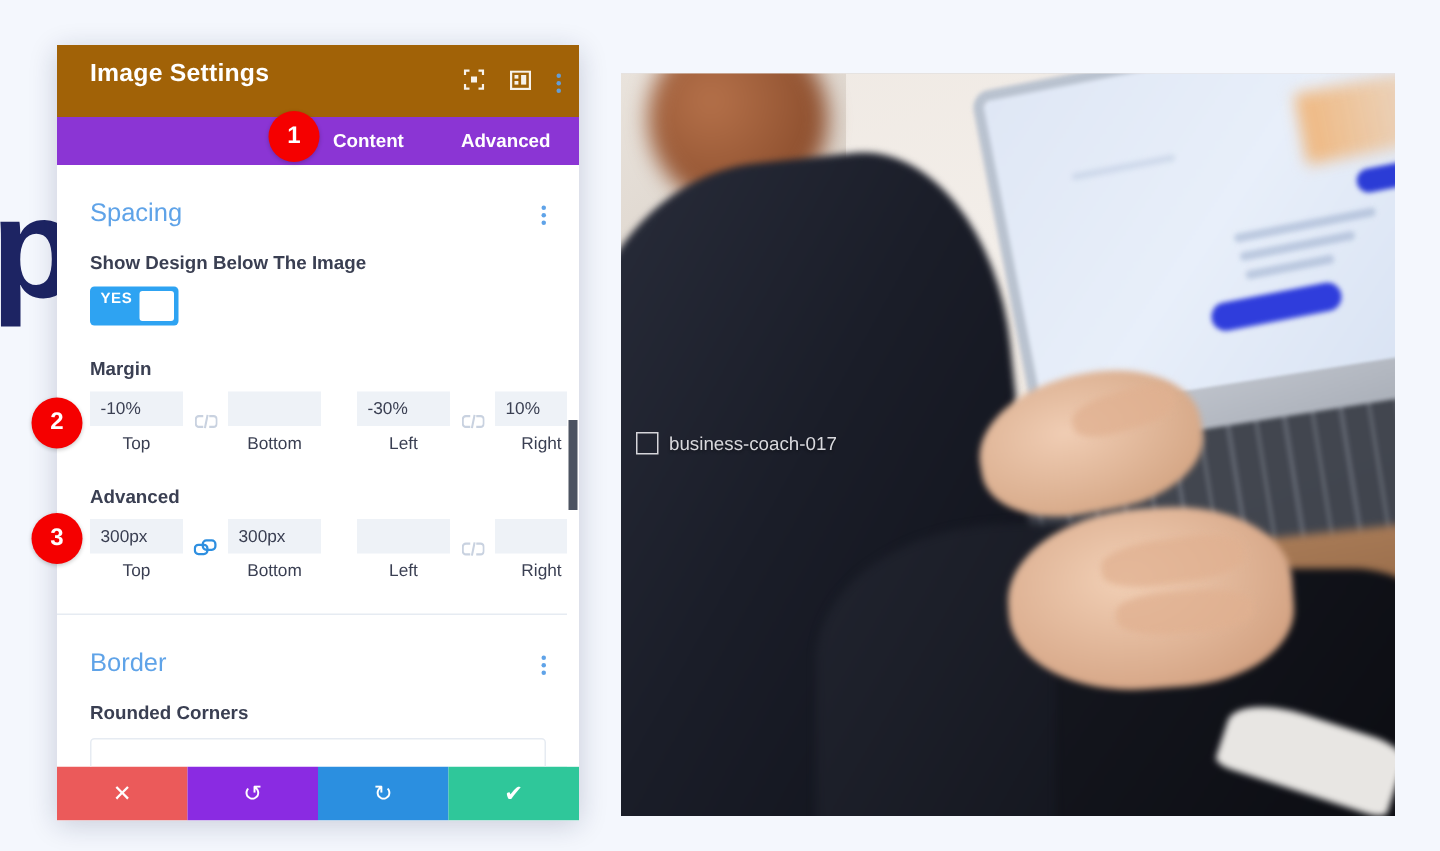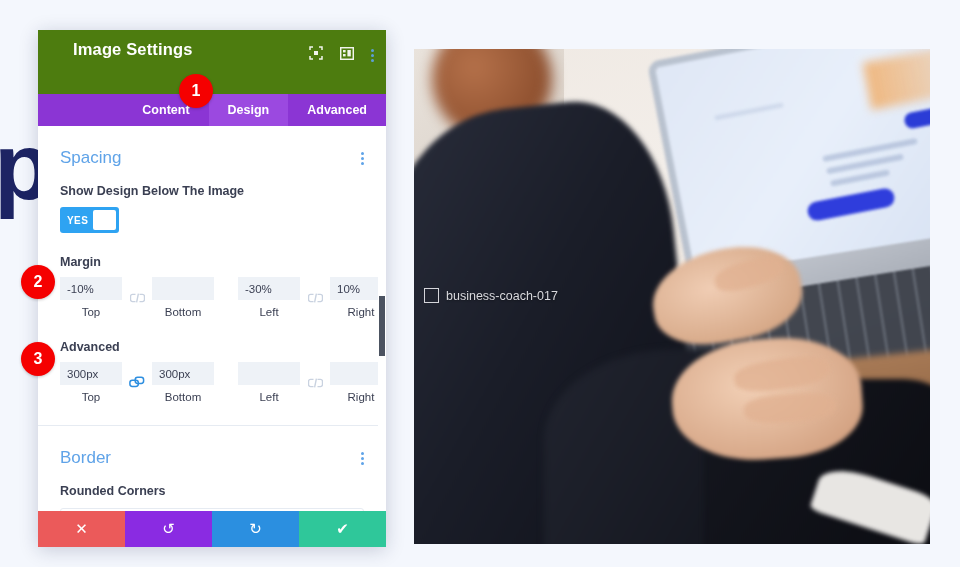--- a/index.html
+++ b/index.html
@@ -149,7 +149,7 @@
     display: flex; flex-direction: column; overflow: hidden;
   }
   .panel-head {
-    background: #4d7c0f; padding: 10px 14px 0 35px; height: 64px;
+    background: #a16207; padding: 10px 14px 0 22px; height: 48px;
     position: relative; flex: 0 0 auto;
   }
   .panel-title {

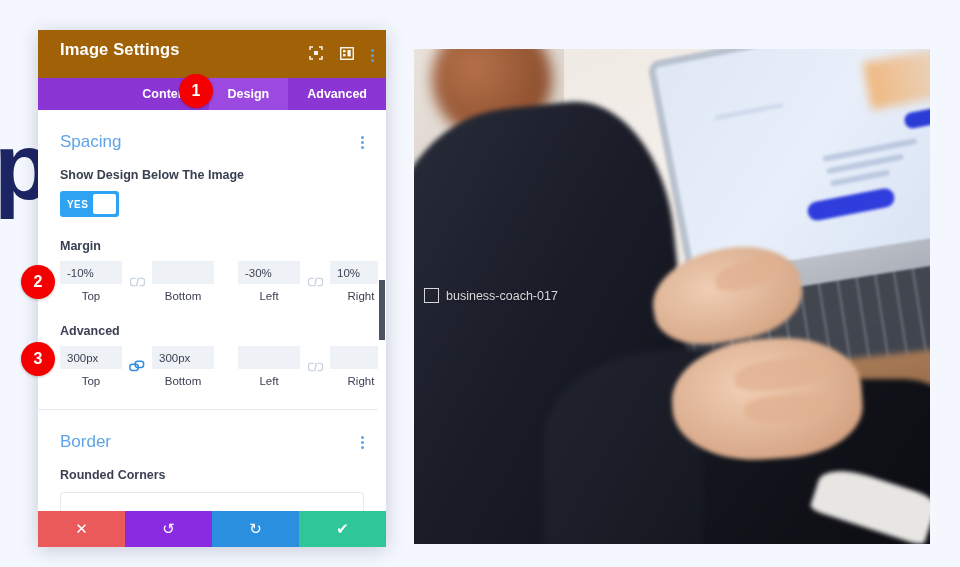--- a/index.html
+++ b/index.html
@@ -326,7 +326,6 @@
 
     <div class="tabs">
       <div class="tab">Content</div>
-      <div class="tab active">Design</div>
       <div class="tab">Advanced</div>
     </div>
 

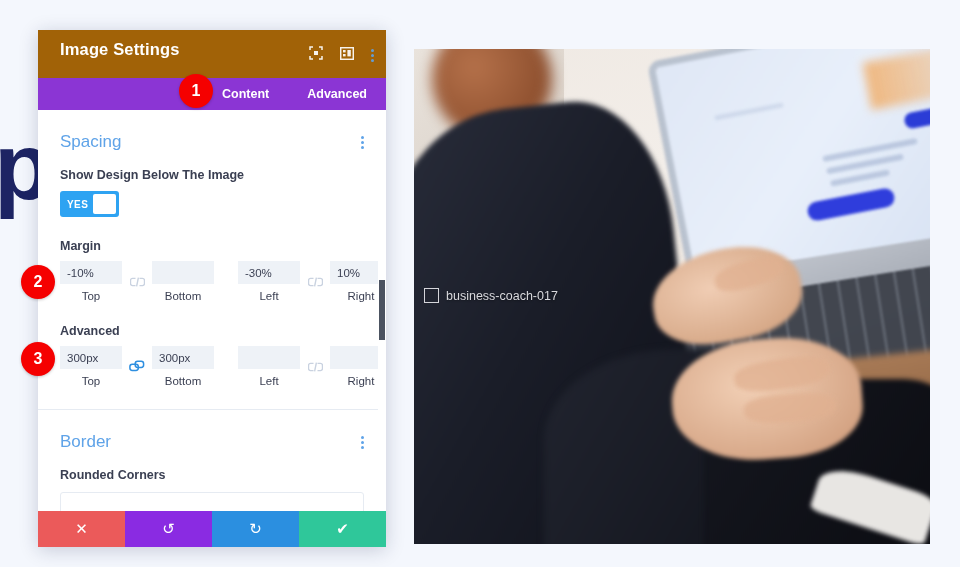--- a/index.html
+++ b/index.html
@@ -178,7 +178,7 @@
   .scroll-inner { padding: 0 0 10px 0; }
   .sec { padding: 0 22px; }
   .sec-head {
-    display: flex; align-items: center; justify-content: space-between;
+    display: flex; align-items: flex-end; justify-content: space-between;
     padding-top: 22px; padding-bottom: 16px;
   }
   .sec-title { color: #5fa3e8; font-size: 17px; font-weight: 400; }

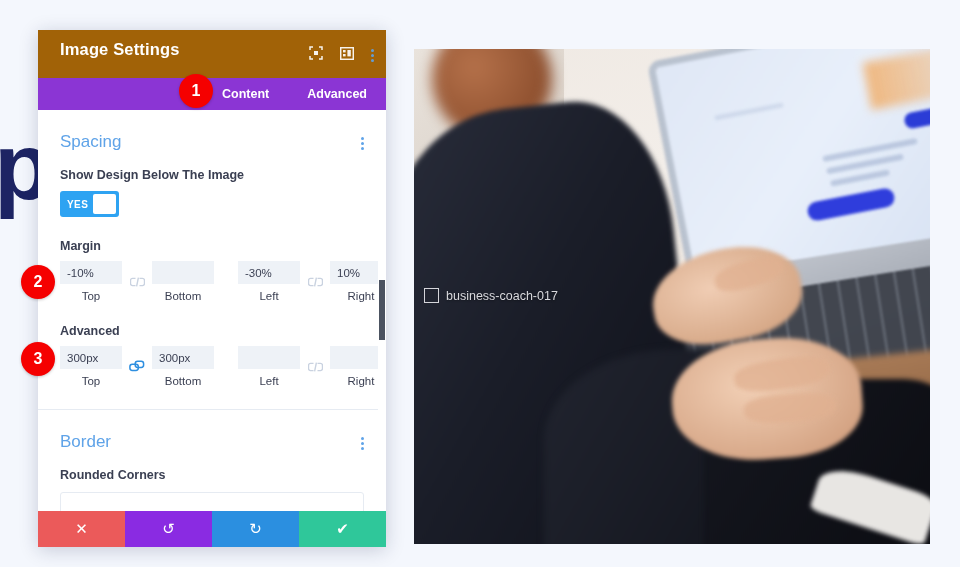--- a/index.html
+++ b/index.html
@@ -190,7 +190,7 @@
   }
   .toggle {
     width: 59px; height: 26px; background: #2ea3f2; border-radius: 3px;
-    display: flex; align-items: center; padding: 3px; cursor: pointer;
+    display: flex; padding: 3px; cursor: pointer;
   }
   .toggle-txt {
     color: #fff; font-size: 10px; font-weight: 700; padding: 0 5px 0 4px; letter-spacing: .4px;

